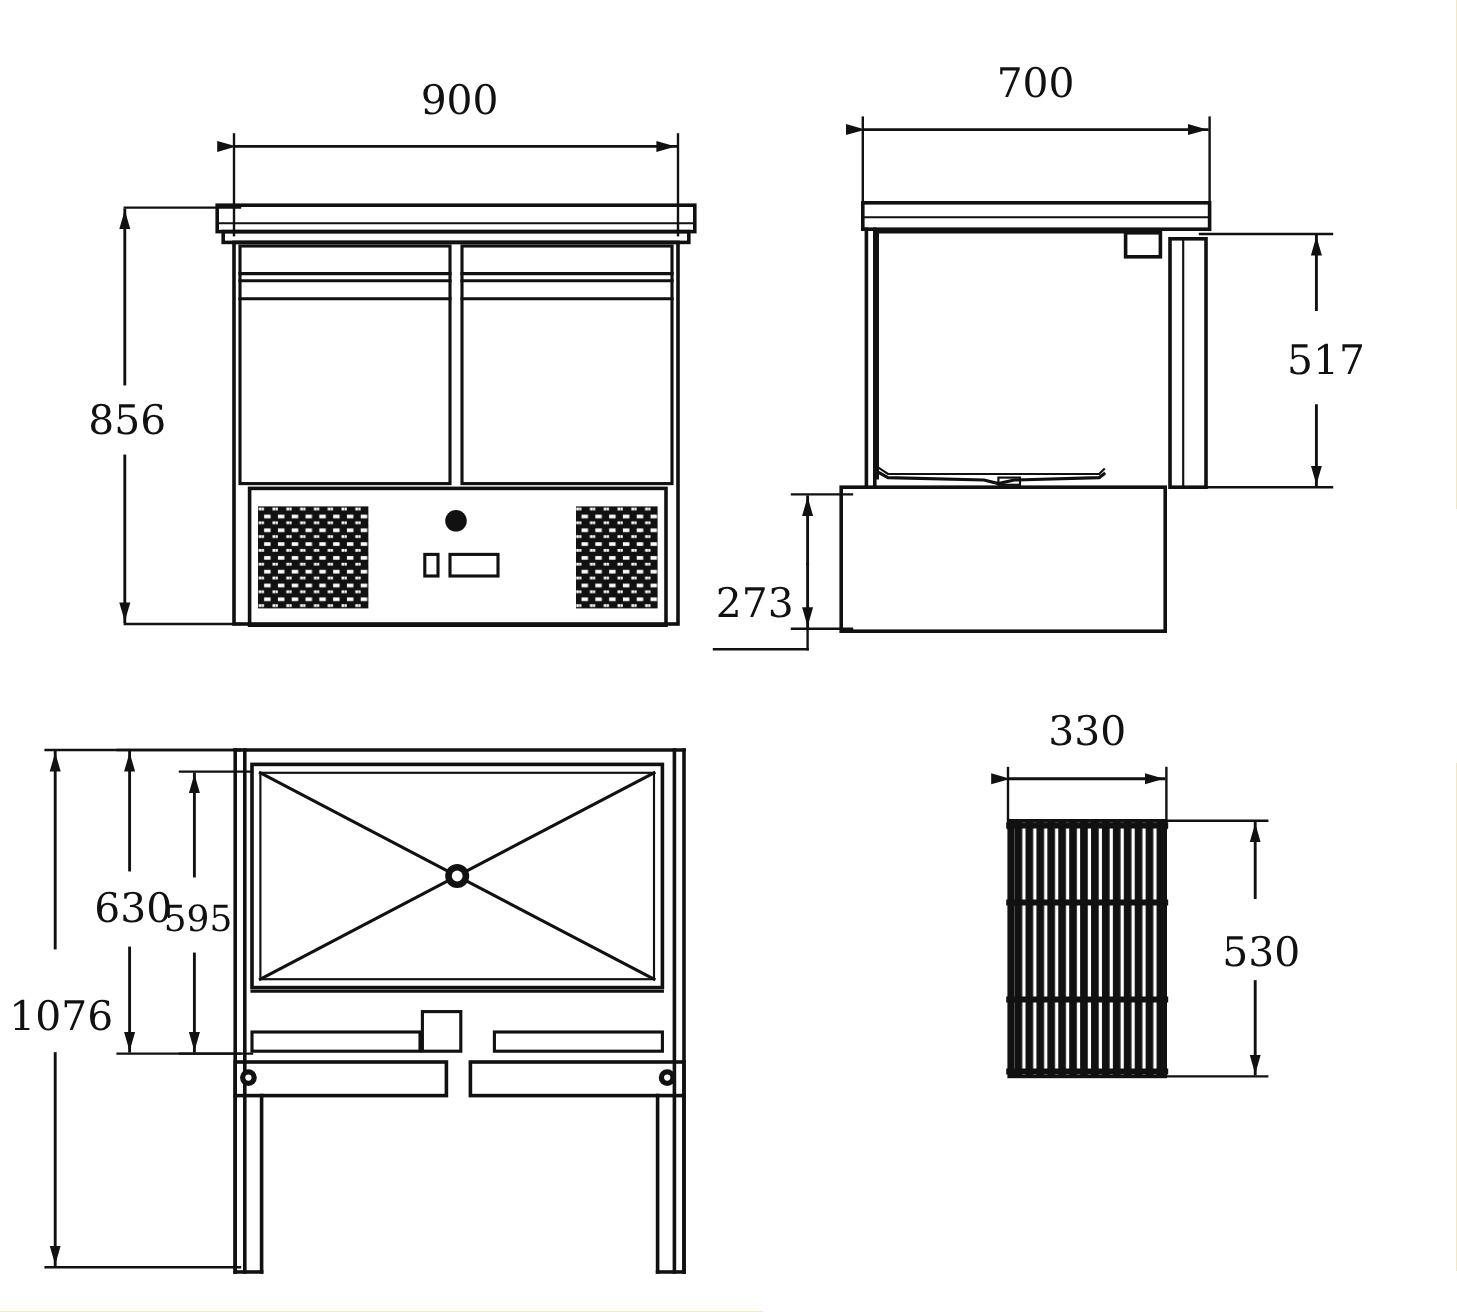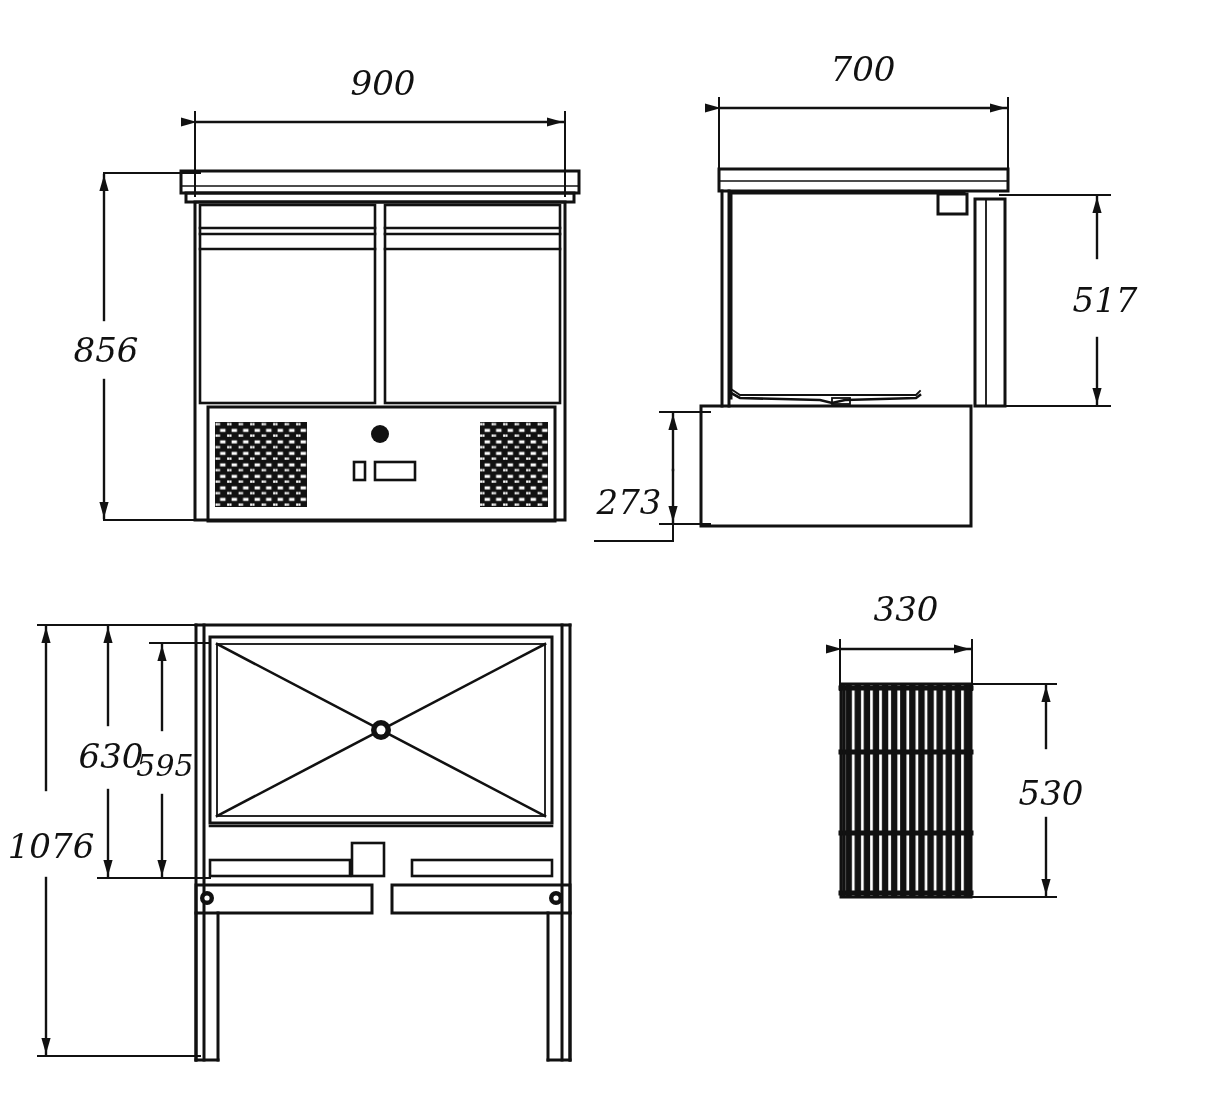--- a/index.html
+++ b/index.html
@@ -15,7 +15,6 @@
     background: #eab308;
     overflow: hidden;
     font-family: "DejaVu Serif", "Liberation Serif", serif;
-    font-style: italic;
   }
   #drawing-svg {
     position: absolute;

